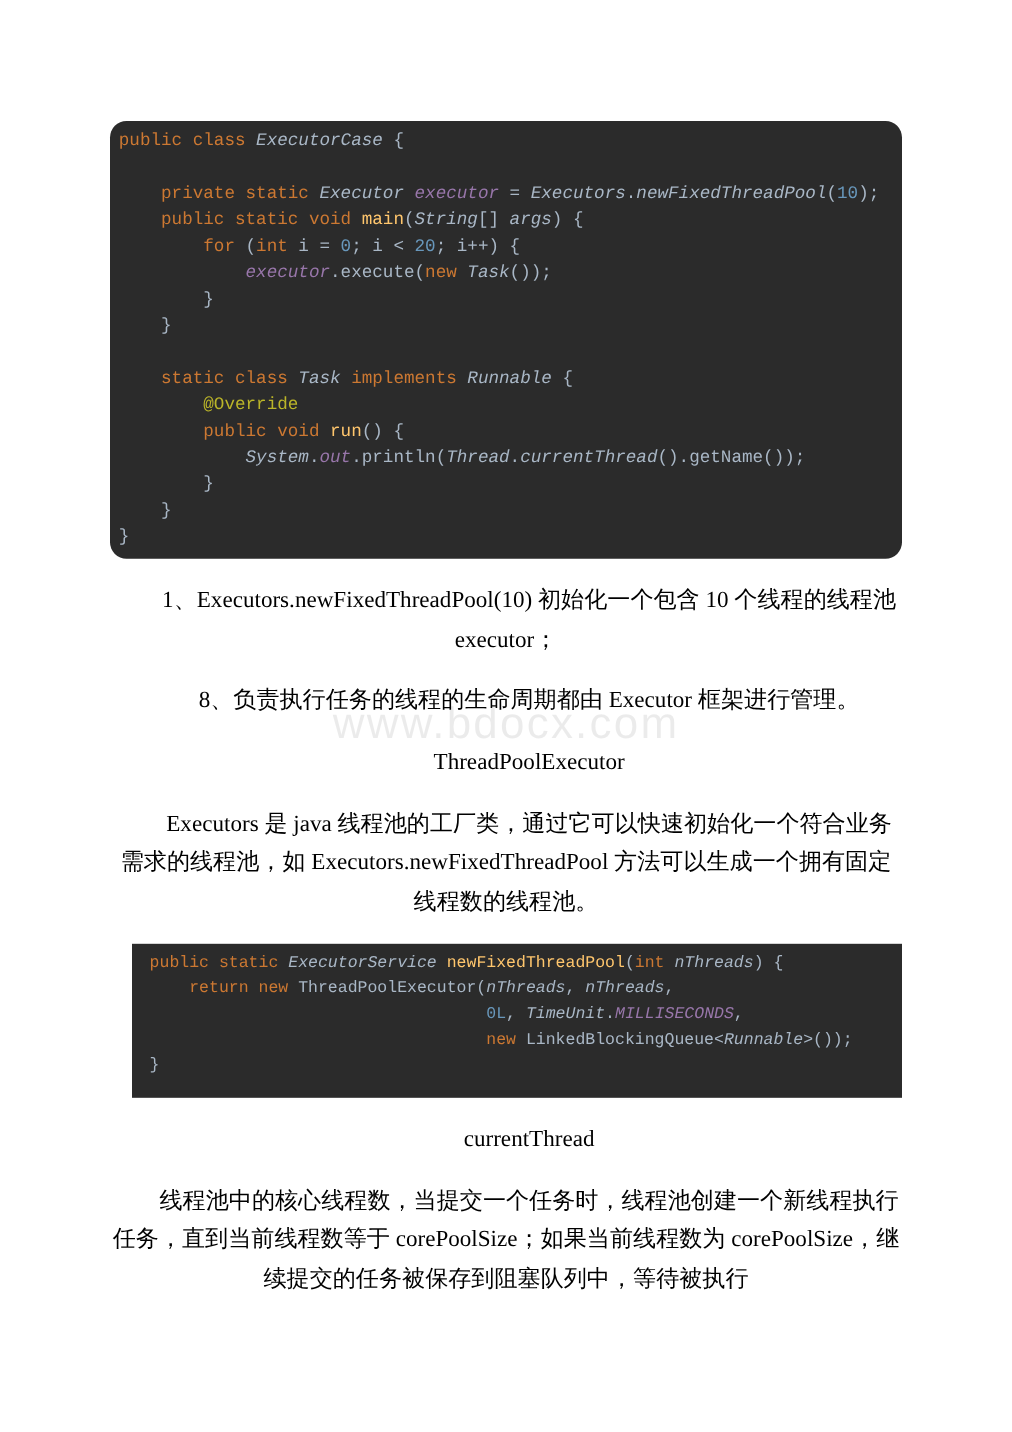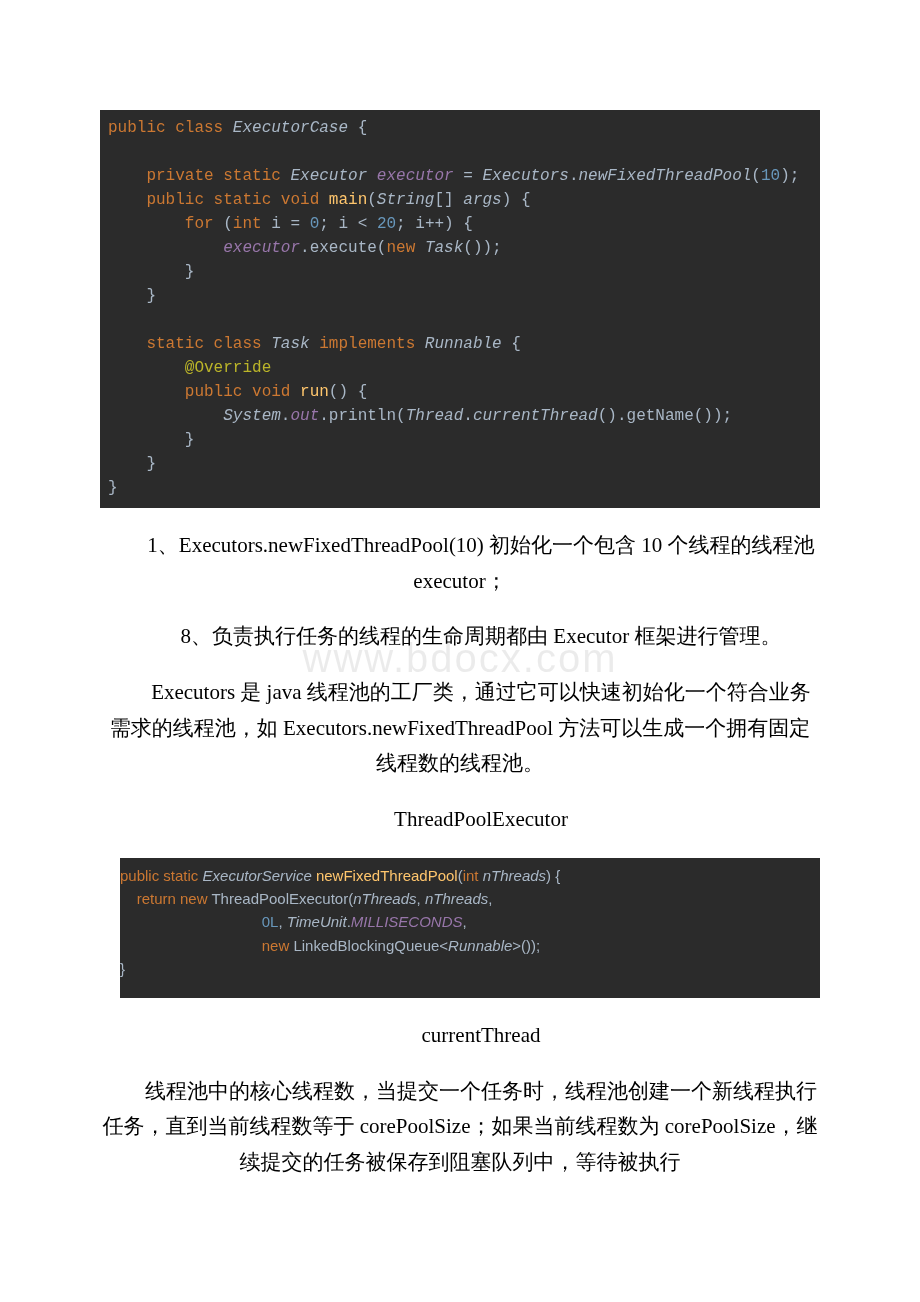--- a/index.html
+++ b/index.html
@@ -26,6 +26,7 @@
     margin: 0 0 20px 0;
     white-space: pre;
     overflow: hidden;
+    border-radius: 15px;
   }
   .code-block2 {
     background: #2b2b2b;

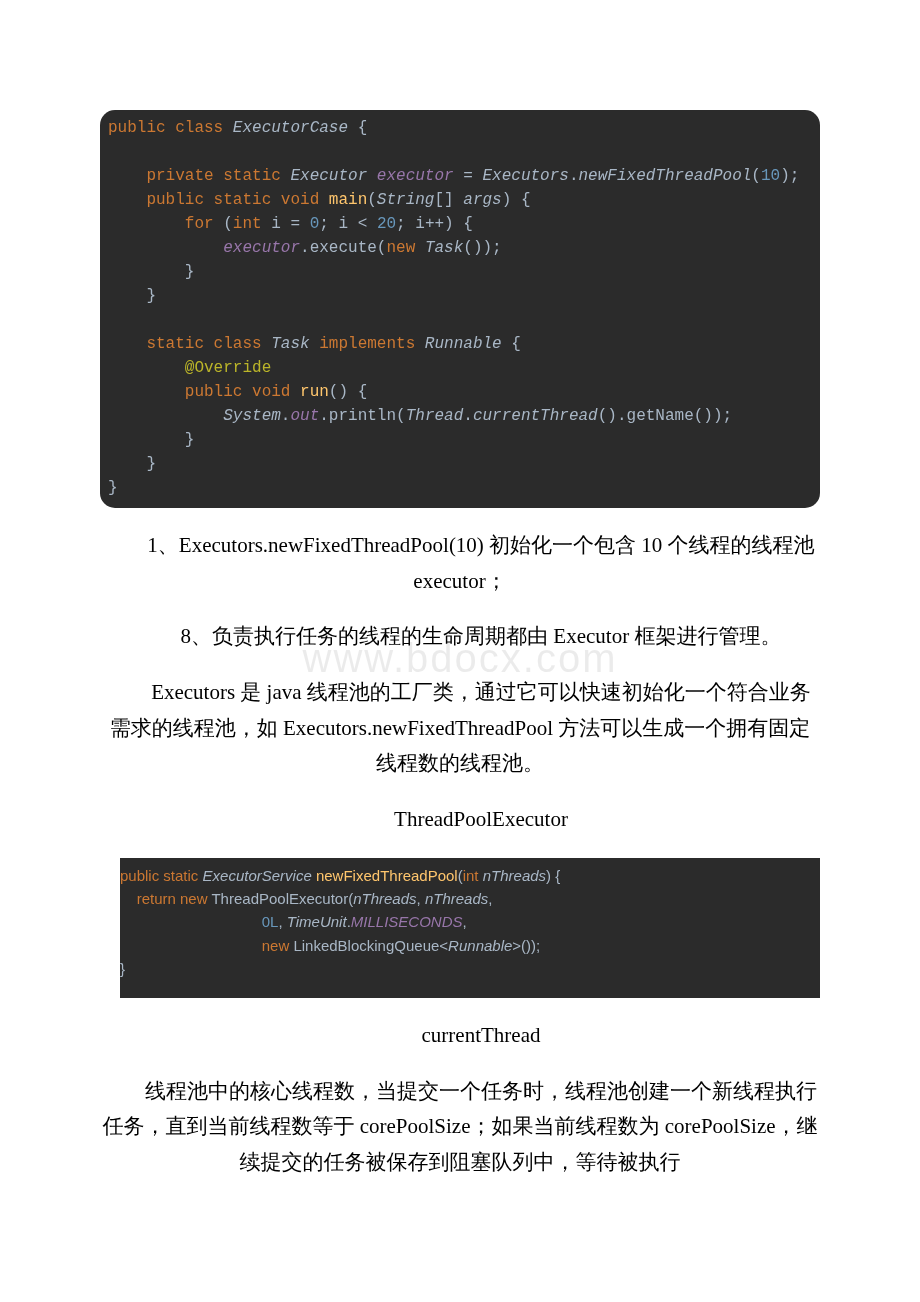--- a/index.html
+++ b/index.html
@@ -94,9 +94,9 @@
 
   <p>8、负责执行任务的线程的生命周期都由 Executor 框架进行管理。</p>
 
+  <p>ThreadPoolExecutor</p>
+
   <p>Executors 是 java 线程池的工厂类，通过它可以快速初始化一个符合业务需求的线程池，如 Executors.newFixedThreadPool 方法可以生成一个拥有固定线程数的线程池。</p>
-
-  <p>ThreadPoolExecutor</p>
 
   <div class="code-block2"><span class="kw">public static</span><span class="italic"> ExecutorService</span><span class="method"> newFixedThreadPool</span><span>(</span><span class="kw">int</span><span class="italic"> nThreads</span><span>) {</span>
     <span class="kw">return new</span><span> ThreadPoolExecutor(</span><span class="italic">nThreads</span><span>, </span><span class="italic">nThreads</span><span>,</span>

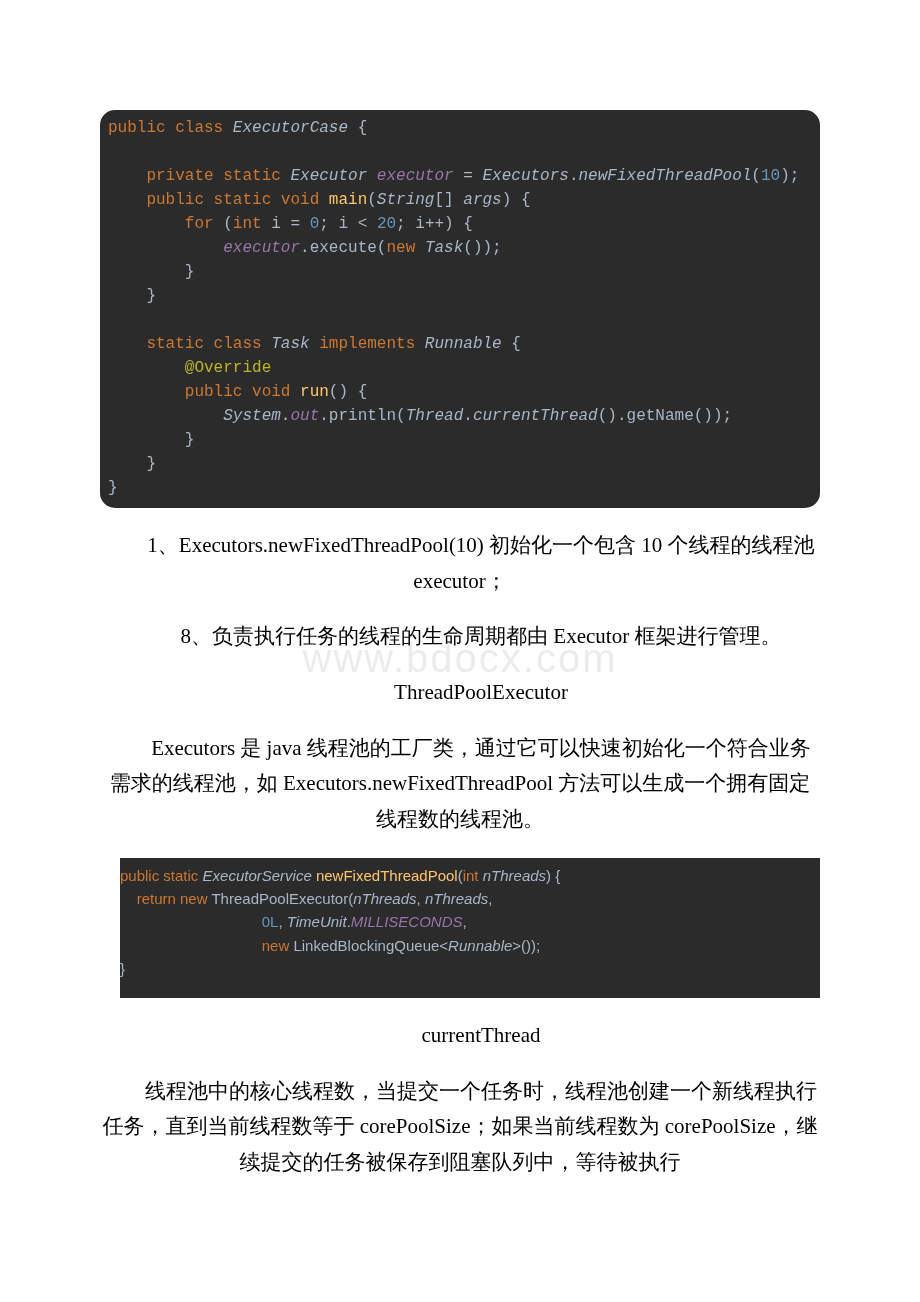--- a/index.html
+++ b/index.html
@@ -31,10 +31,10 @@
   .code-block2 {
     background: #2b2b2b;
     color: #a9b7c6;
-    font-family: Liberation Sans, sans-serif;
+    font-family: Liberation Mono, monospace;
     font-size: 15px;
     line-height: 1.55;
-    padding: 6px 8px 18px 0;
+    padding: 6px 8px 18px 16px;
     margin: 0 0 20px 20px;
     white-space: pre;
     overflow: hidden;

